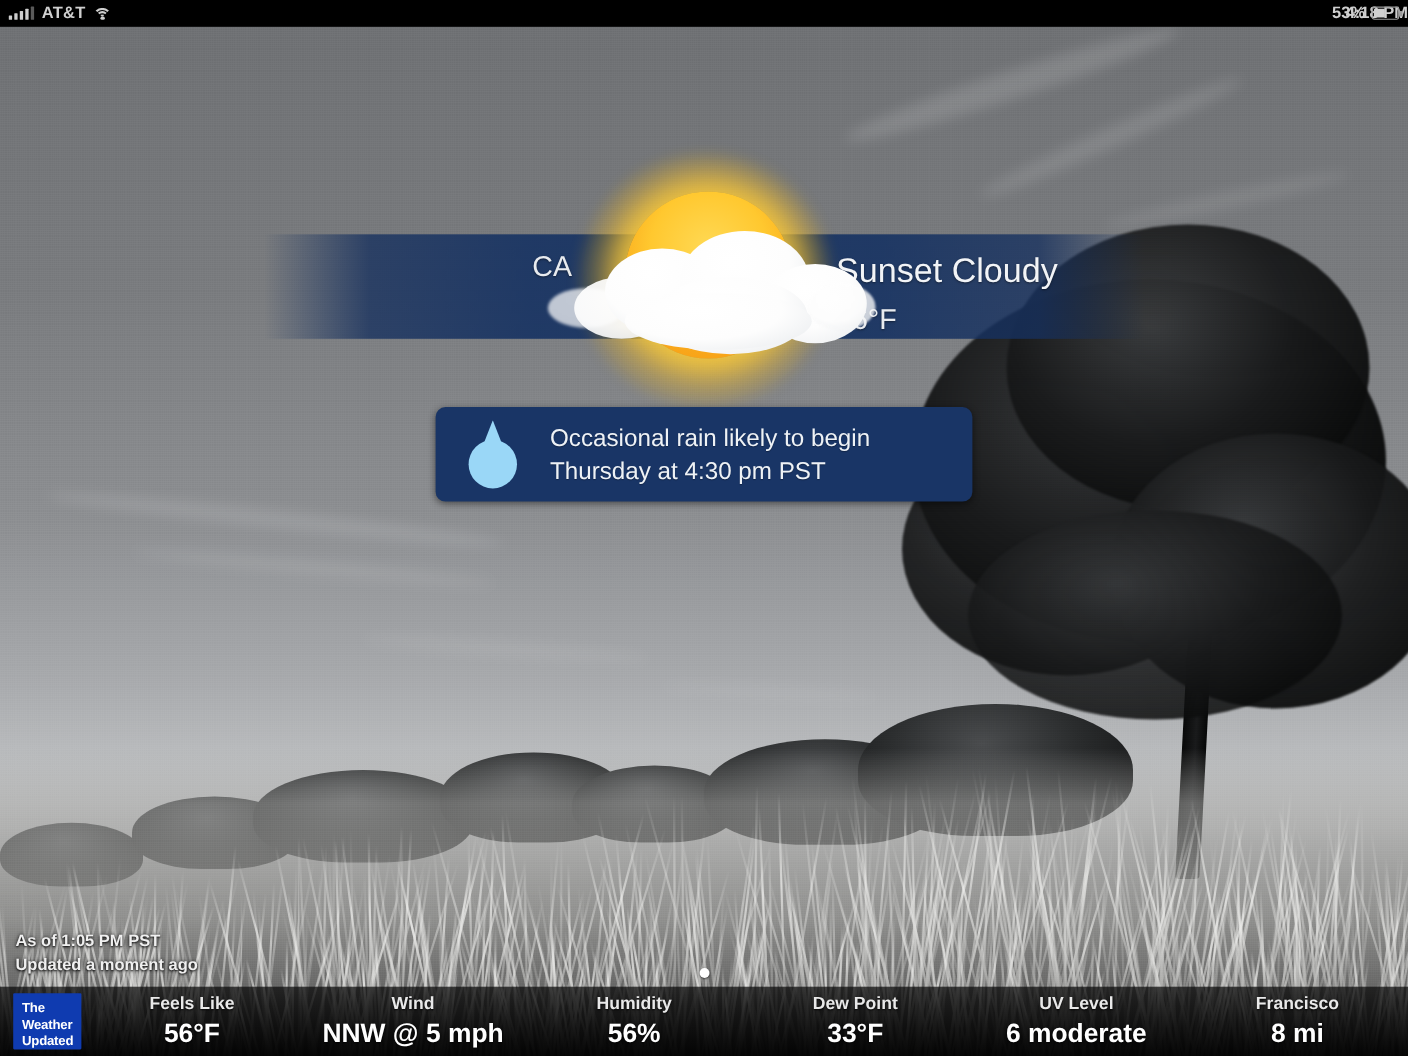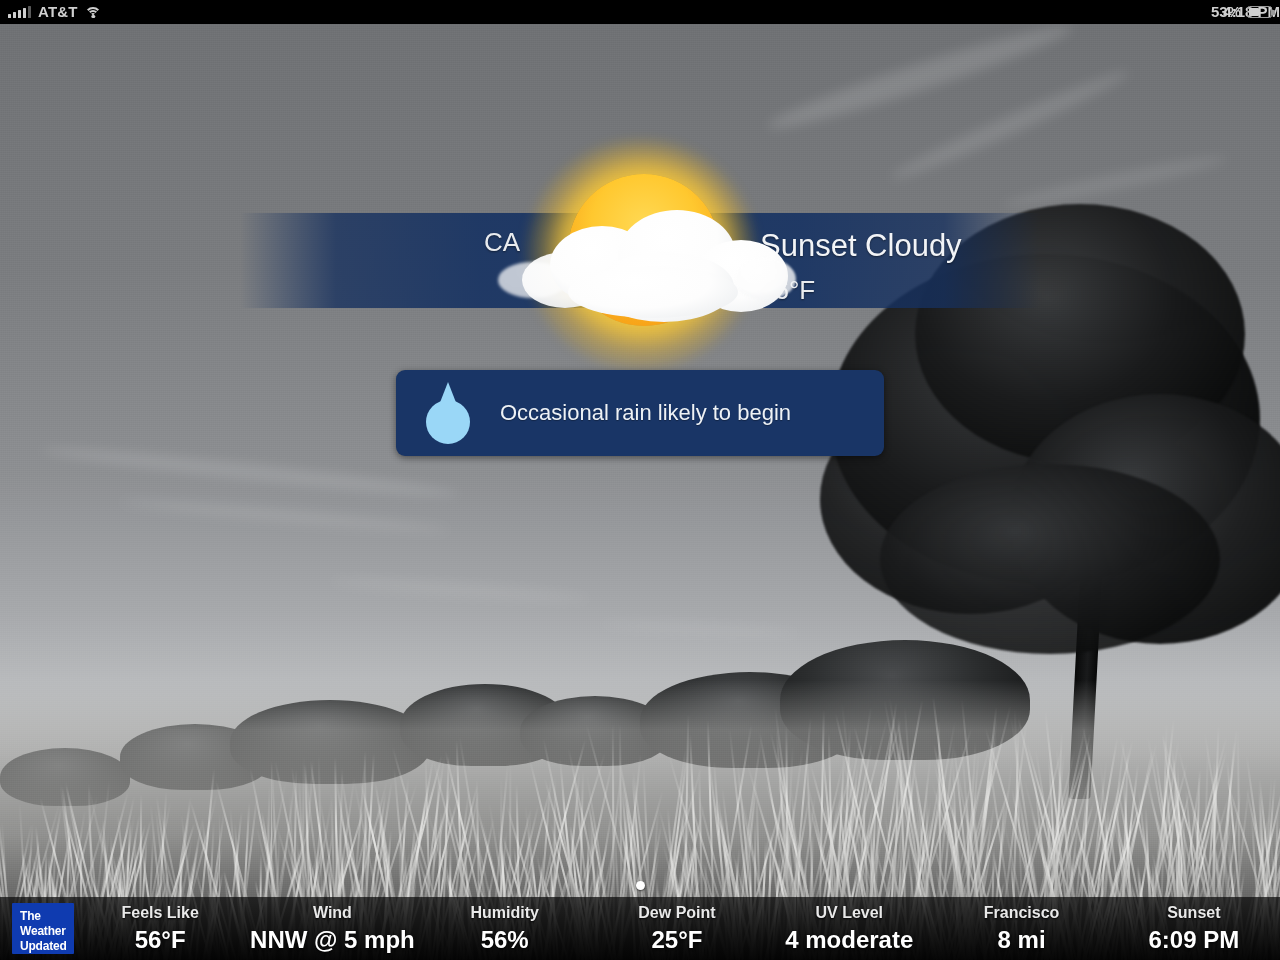--- a/index.html
+++ b/index.html
@@ -1205,6 +1205,7 @@
     </span>
     <div class="alert-text">
       <div>Occasional rain likely to begin</div>
+      <div>Thursday at 4:30 pm PST</div>
     </div>
   </div>
 

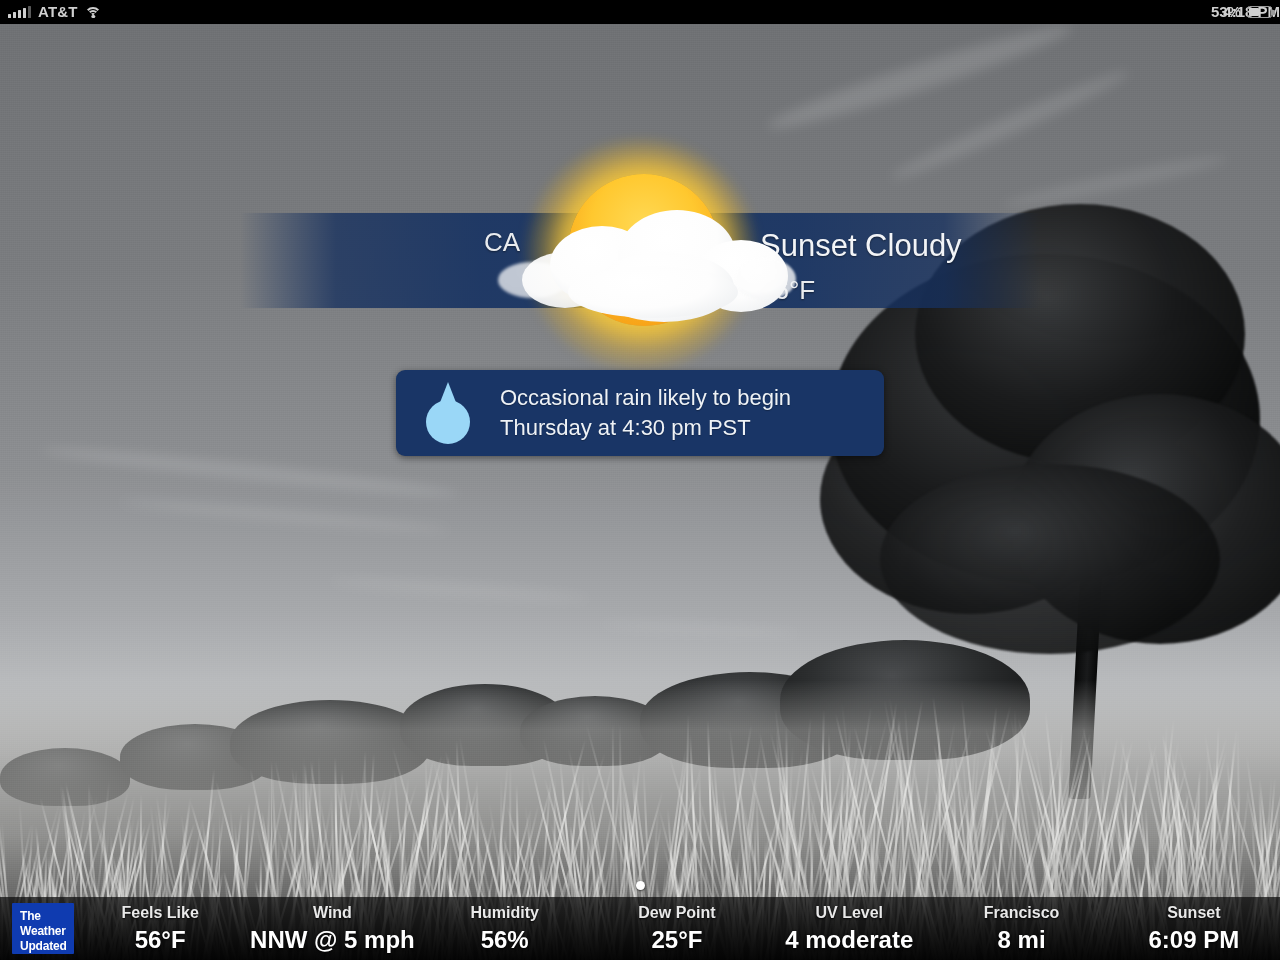--- a/index.html
+++ b/index.html
@@ -1209,6 +1209,10 @@
     </div>
   </div>
 
+  <div class="asof">
+    <div>As of 1:05 PM PST</div>
+    <div>Updated a moment ago</div>
+  </div>
 
   <div class="pagedots">
     <span class="dot"></span>

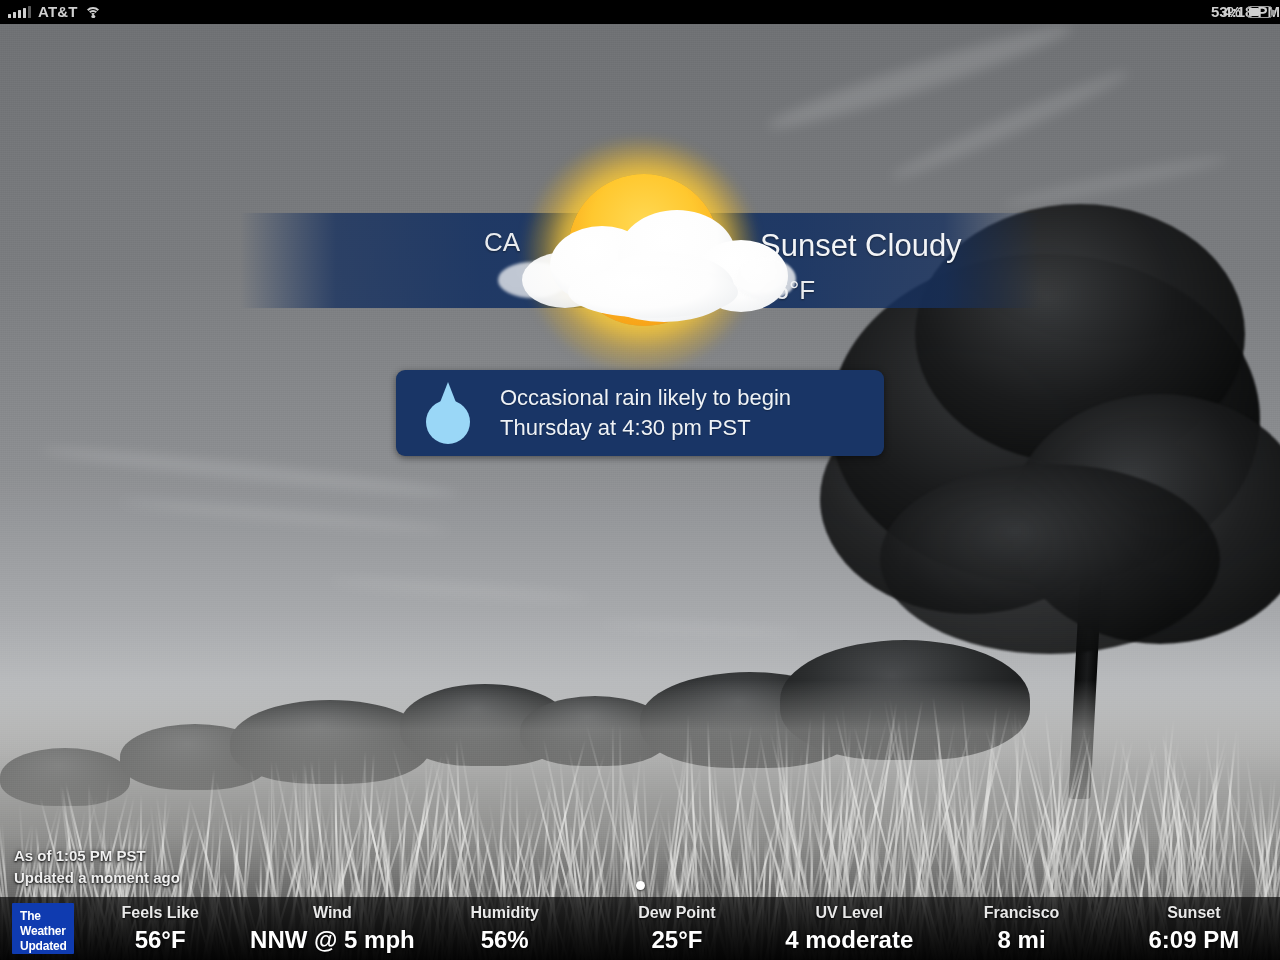--- a/index.html
+++ b/index.html
@@ -1249,10 +1249,6 @@
           <div class="lbl">Francisco</div>
           <div class="val">8 mi</div>
         </div>
-        <div class="stat">
-          <div class="lbl">Sunset</div>
-          <div class="val">6:09 PM</div>
-        </div>
       </div>
   </div>
 

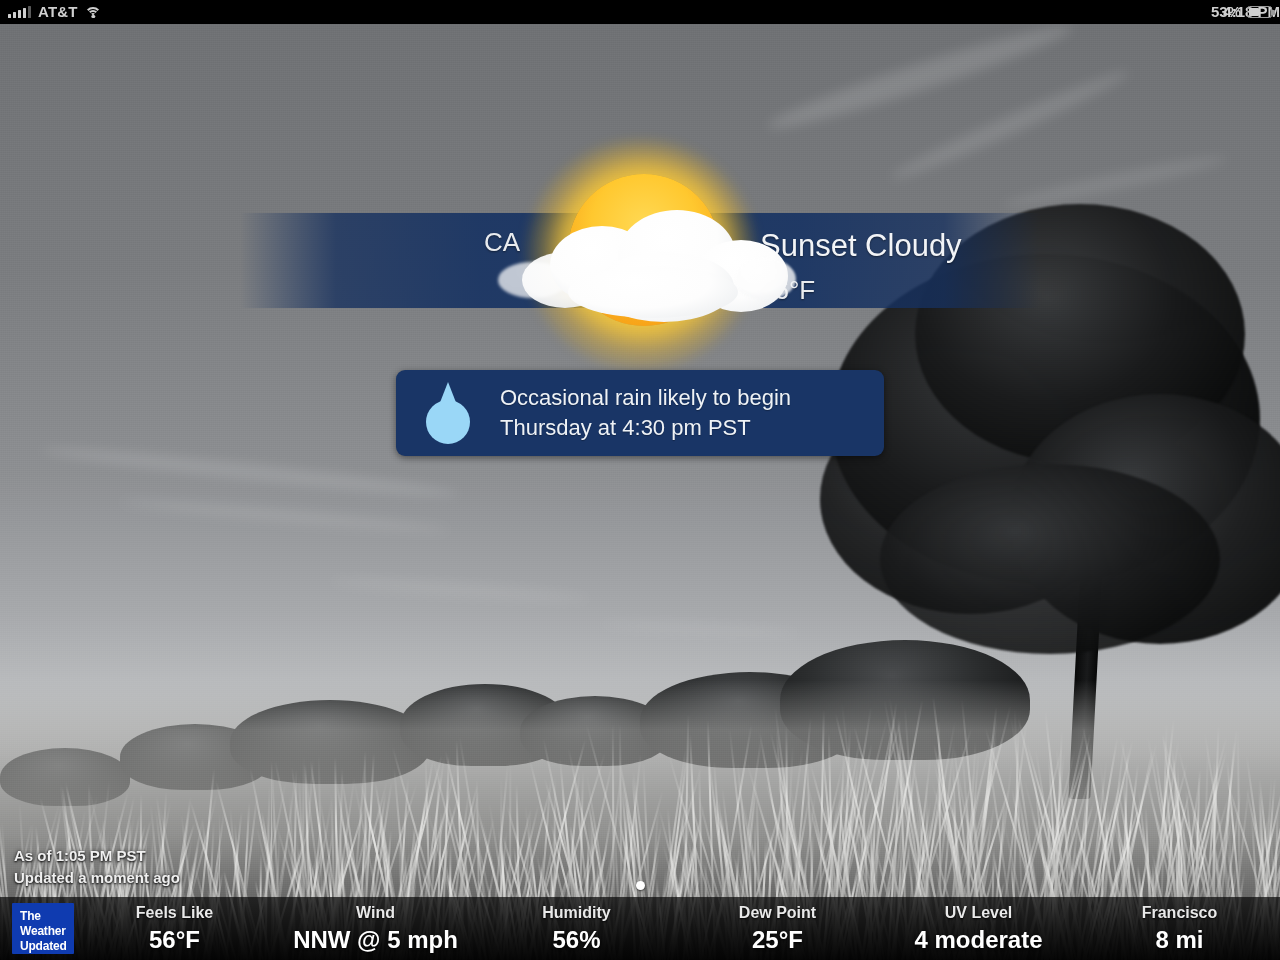--- a/index.html
+++ b/index.html
@@ -1239,7 +1239,7 @@
         </div>
         <div class="stat">
           <div class="lbl">Dew Point</div>
-          <div class="val">25°F</div>
+          <div class="val">33°F</div>
         </div>
         <div class="stat">
           <div class="lbl">UV Level</div>

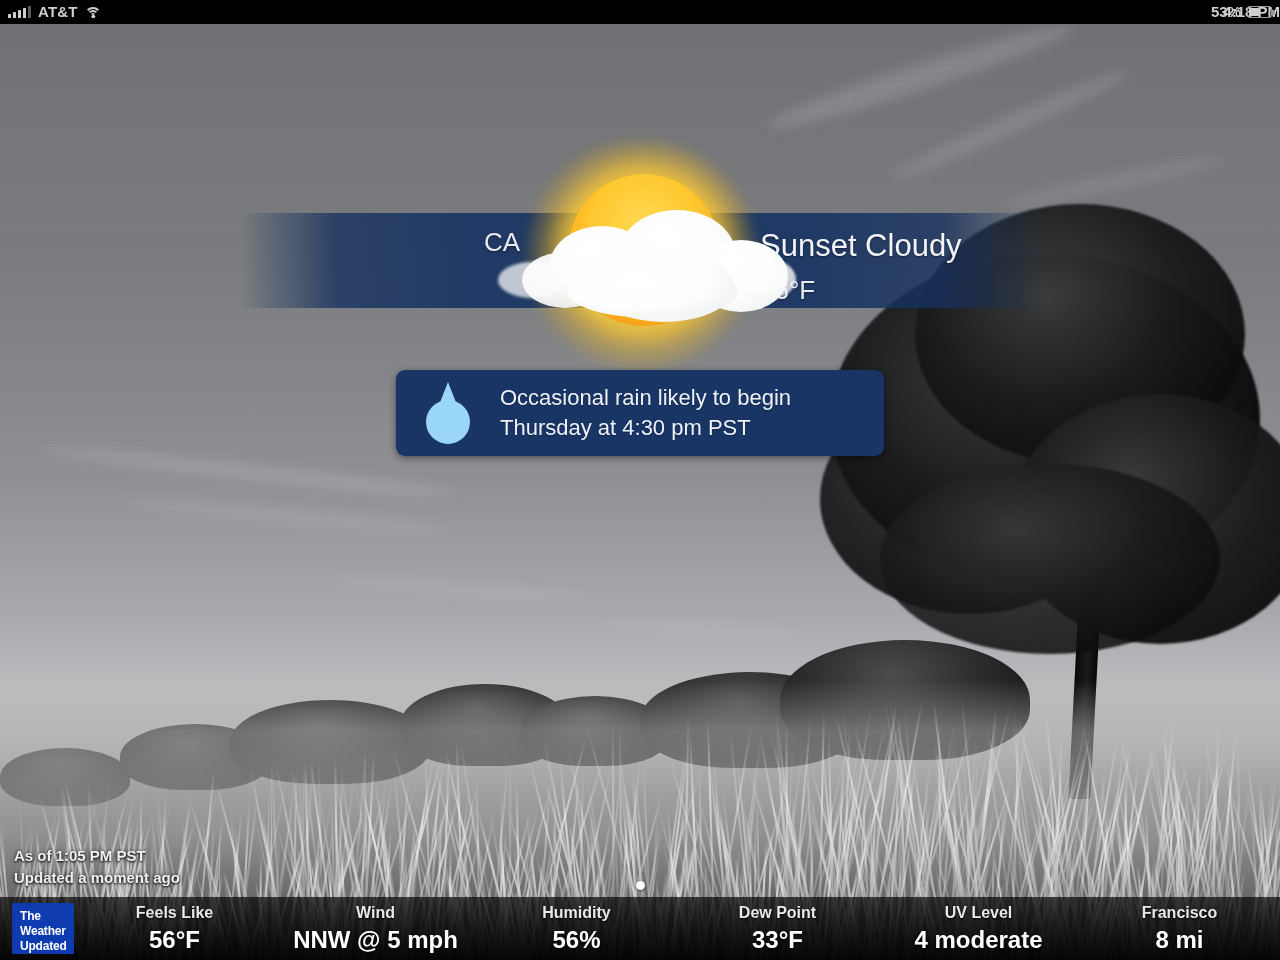--- a/index.html
+++ b/index.html
@@ -1243,7 +1243,7 @@
         </div>
         <div class="stat">
           <div class="lbl">UV Level</div>
-          <div class="val">4 moderate</div>
+          <div class="val">6 moderate</div>
         </div>
         <div class="stat">
           <div class="lbl">Francisco</div>

